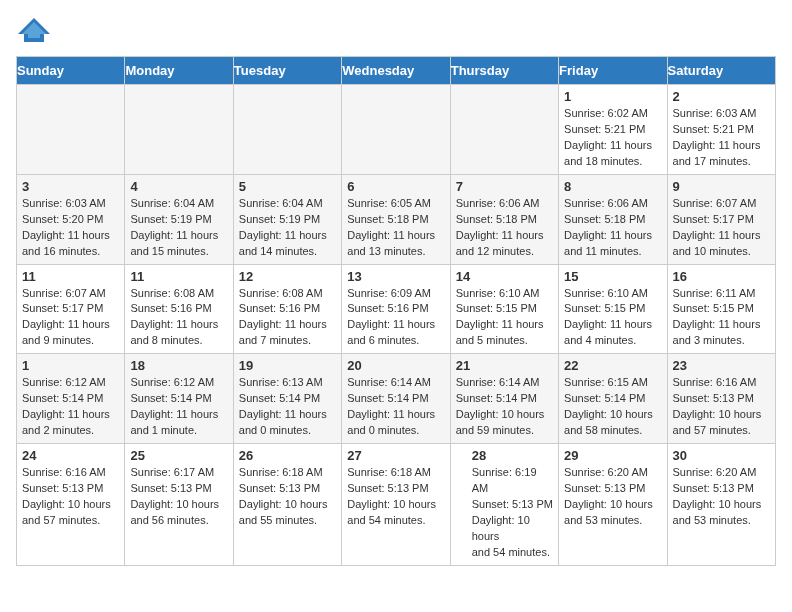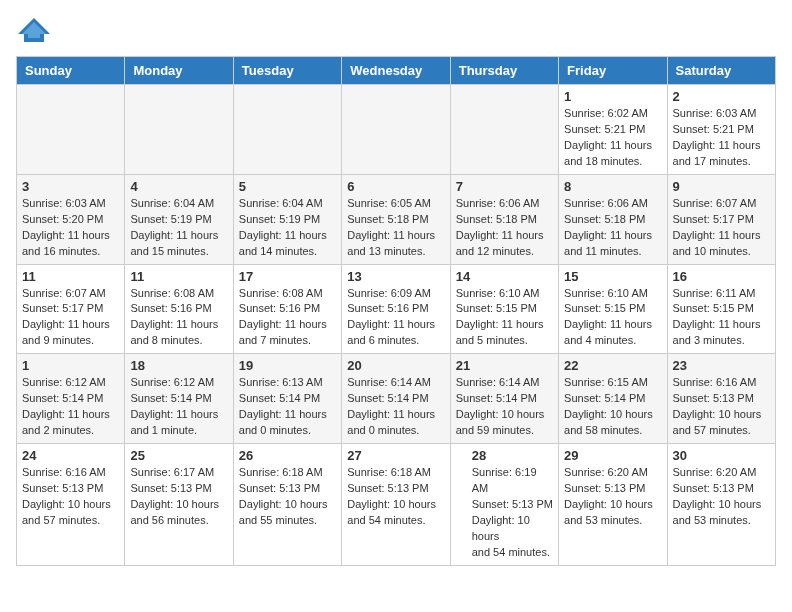--- a/index.html
+++ b/index.html
@@ -54,7 +54,7 @@
       color: #fff;
       font-size: 13px;
       font-weight: bold;
-      padding: 6px 8px;
+      padding: 6px 0;
       text-align: left;
       border: 1px solid #ccc;
     }

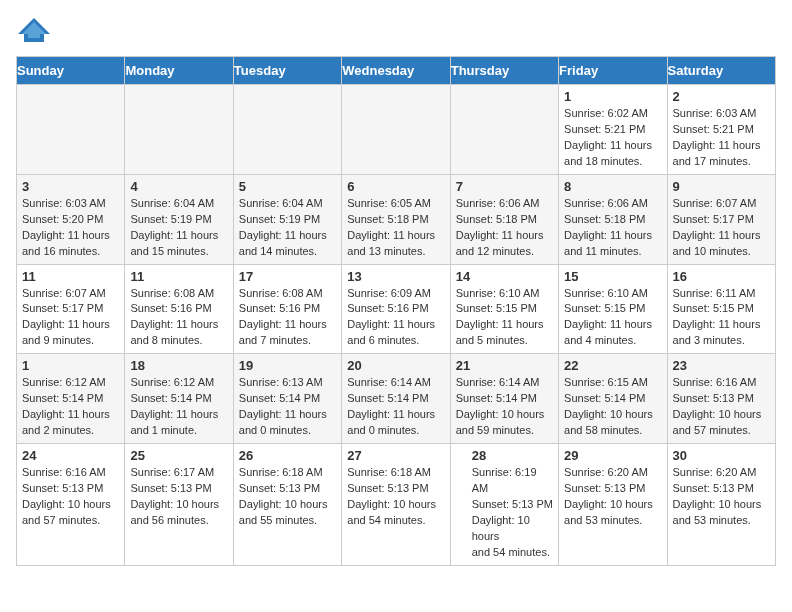--- a/index.html
+++ b/index.html
@@ -208,7 +208,7 @@
 and 8 minutes.</div>
         </td>
         <td style="background: rgb(255, 255, 255);">
-          <span class="day-num">17</span>
+          <span class="day-num">12</span>
           <div class="day-info" style="white-space: pre-line;">Sunrise: 6:08 AM
 Sunset: 5:16 PM
 Daylight: 11 hours

